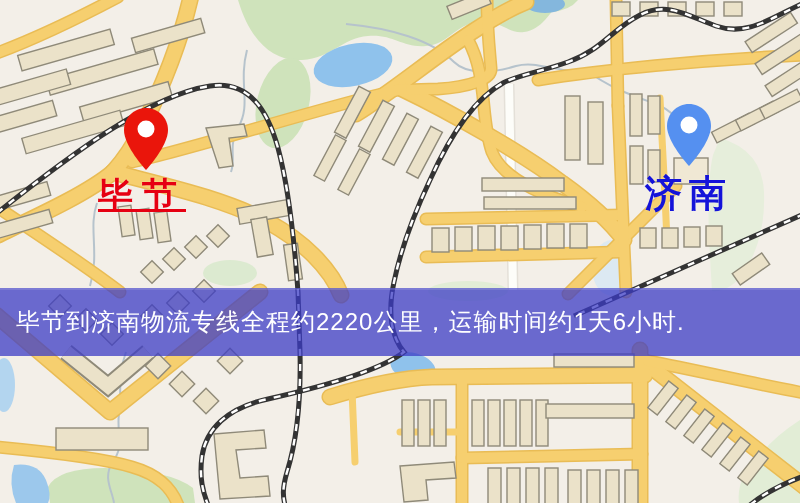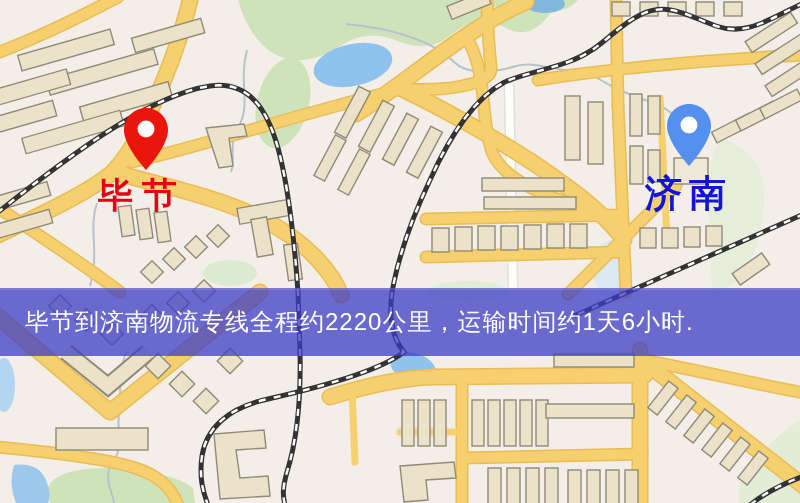--- a/index.html
+++ b/index.html
@@ -271,7 +271,7 @@
     </svg>
   </div>
 
-  <div class="place-label label-origin" style="color: rgb(230, 0, 18);">毕节</div>
+  <div class="place-label label-origin" style="color: rgb(230, 0, 18); text-decoration: underline;">毕节</div>
 
   <div class="place-label label-dest" style="color: rgb(20, 19, 217); font-family: Liberation Mono, monospace;">济南</div>
 

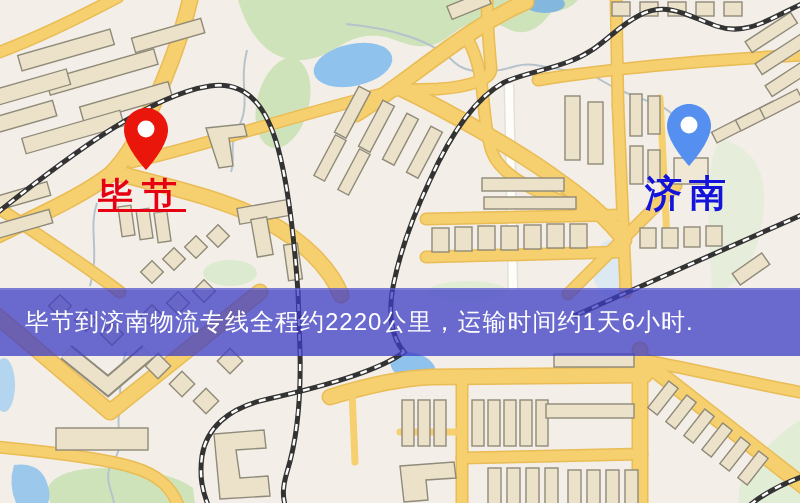--- a/index.html
+++ b/index.html
@@ -24,7 +24,7 @@
     box-shadow:inset 0 2px 0 rgba(255,255,255,.12);
   }
   .banner span{
-    padding-left:25px;font-size:24px;letter-spacing:1px;white-space:nowrap;
+    padding-left:16px;font-size:24px;letter-spacing:1px;white-space:nowrap;
   }
 </style>
 </head>

